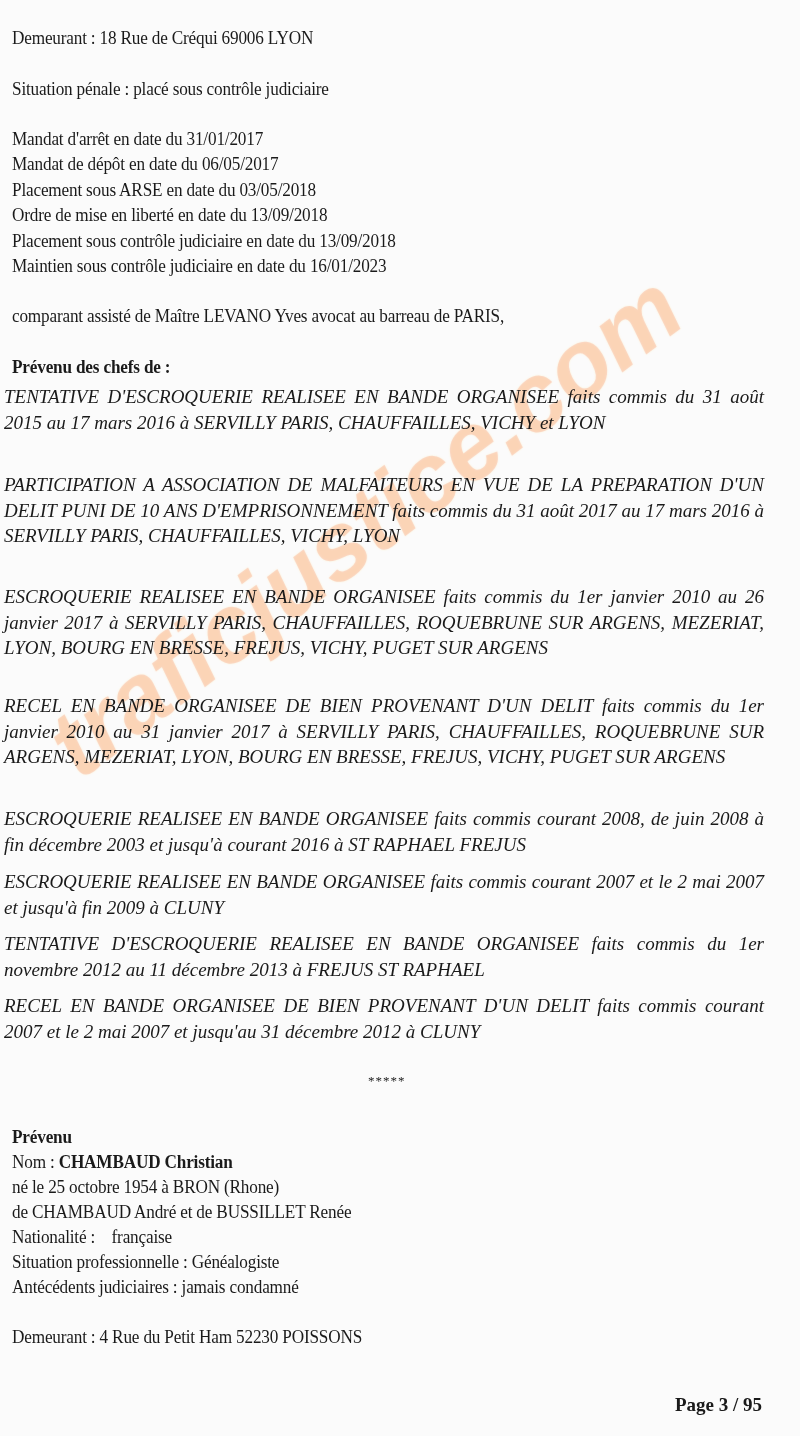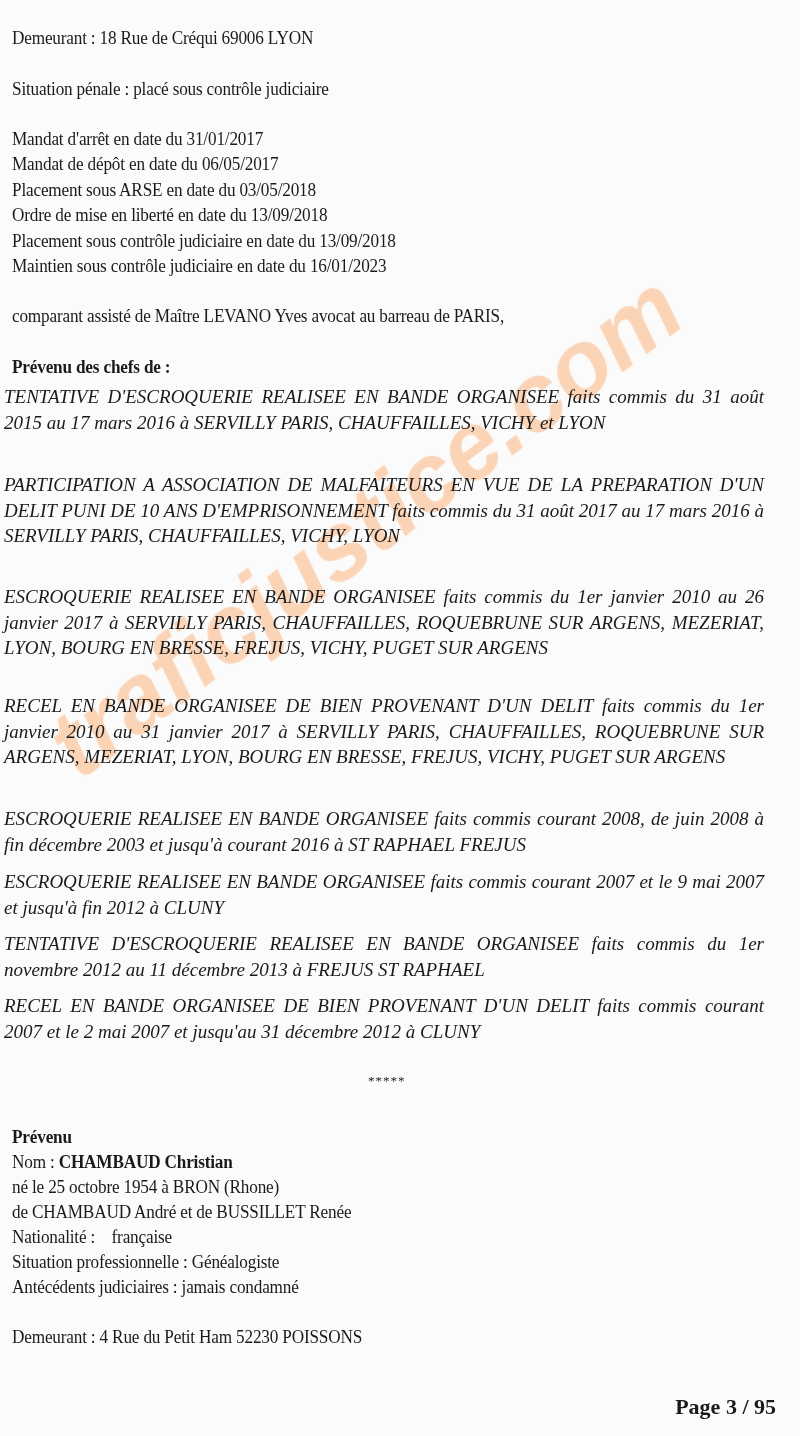--- a/index.html
+++ b/index.html
@@ -55,7 +55,7 @@
     <div class="just" style="top:584px">ESCROQUERIE REALISEE EN BANDE ORGANISEE faits commis du 1er janvier 2010 au 26 janvier 2017 à SERVILLY PARIS, CHAUFFAILLES, ROQUEBRUNE SUR ARGENS, MEZERIAT, LYON, BOURG EN BRESSE, FREJUS, VICHY, PUGET SUR ARGENS</div>
     <div class="just" style="top:693px">RECEL EN BANDE ORGANISEE DE BIEN PROVENANT D'UN DELIT faits commis du 1er janvier 2010 au 31 janvier 2017 à SERVILLY PARIS, CHAUFFAILLES, ROQUEBRUNE SUR ARGENS, MEZERIAT, LYON, BOURG EN BRESSE, FREJUS, VICHY, PUGET SUR ARGENS</div>
     <div class="just" style="top:806px">ESCROQUERIE REALISEE EN BANDE ORGANISEE faits commis courant 2008, de juin 2008 à fin décembre 2003 et jusqu'à courant 2016 à ST RAPHAEL FREJUS</div>
-    <div class="just" style="top:869px">ESCROQUERIE REALISEE EN BANDE ORGANISEE faits commis courant 2007 et le 9 mai 2007 et jusqu'à fin 2012 à CLUNY</div>
+    <div class="just" style="top:869px">ESCROQUERIE REALISEE EN BANDE ORGANISEE faits commis courant 2007 et le 2 mai 2007 et jusqu'à fin 2009 à CLUNY</div>
     <div class="just" style="top:931px">TENTATIVE D'ESCROQUERIE REALISEE EN BANDE ORGANISEE faits commis du 1er novembre 2012 au 11 décembre 2013 à FREJUS ST RAPHAEL</div>
     <div class="just" style="top:993px">RECEL EN BANDE ORGANISEE DE BIEN PROVENANT D'UN DELIT faits commis courant 2007 et le 2 mai 2007 et jusqu'au 31 décembre 2012 à CLUNY</div>
   </div>

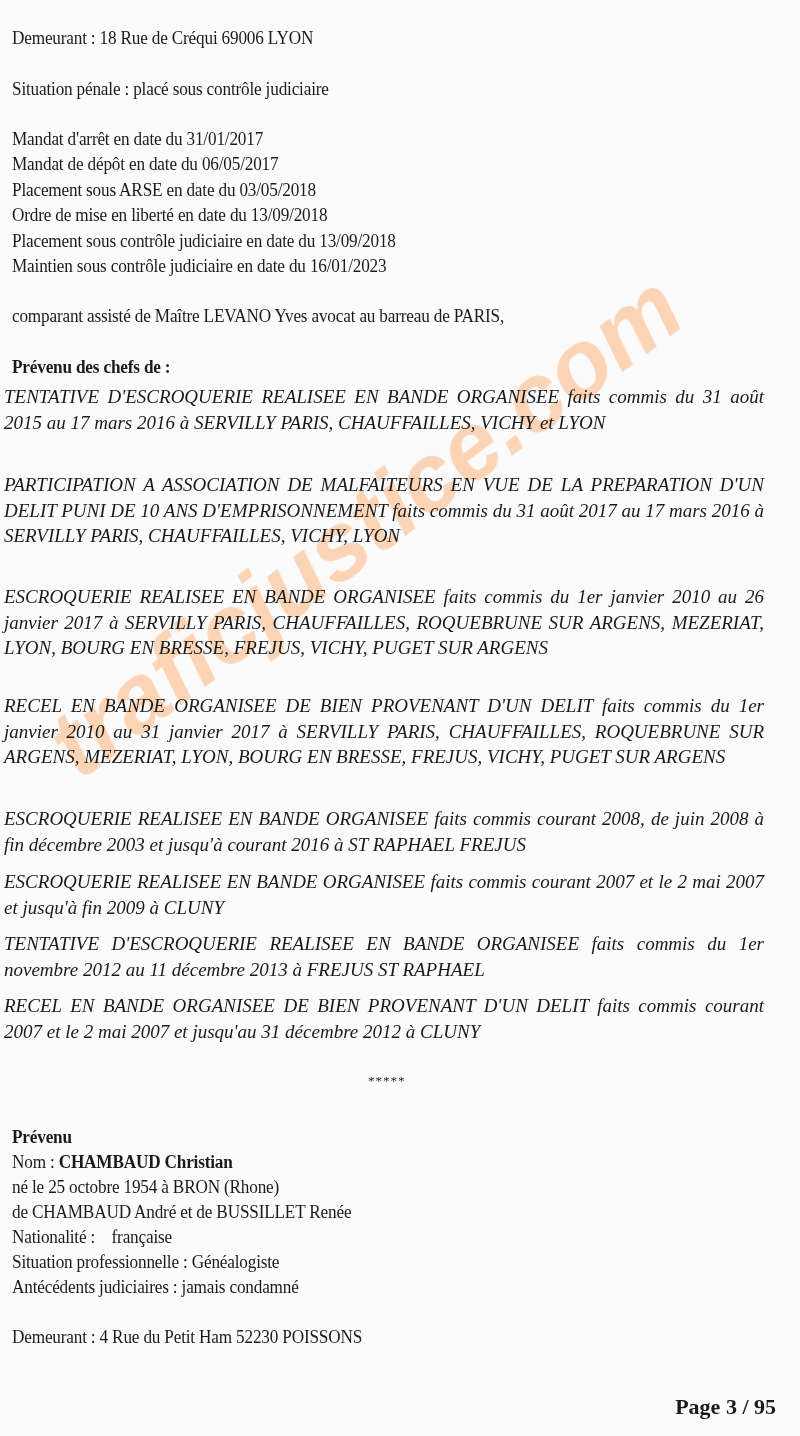--- a/index.html
+++ b/index.html
@@ -15,7 +15,7 @@
   .just { position: absolute; left: 4px; width: 760px; font-size: 19px; line-height: 25.7px; text-align: justify; text-align-last: left; font-style: italic; }
   .bold { font-weight: bold; }
   .stars { position: absolute; left: 368px; top: 1073px; font-size: 13px; letter-spacing: 1px; }
-  .footer { position: absolute; right: 24px; top: 1394px; font-size: 22px; font-weight: bold; }
+  .footer { position: absolute; right: 38px; top: 1394px; font-size: 19px; font-weight: bold; }
   .watermark {
     position: absolute; left: 60px; top: 700px;
     font-family: "Liberation Sans", "DejaVu Sans", sans-serif;

